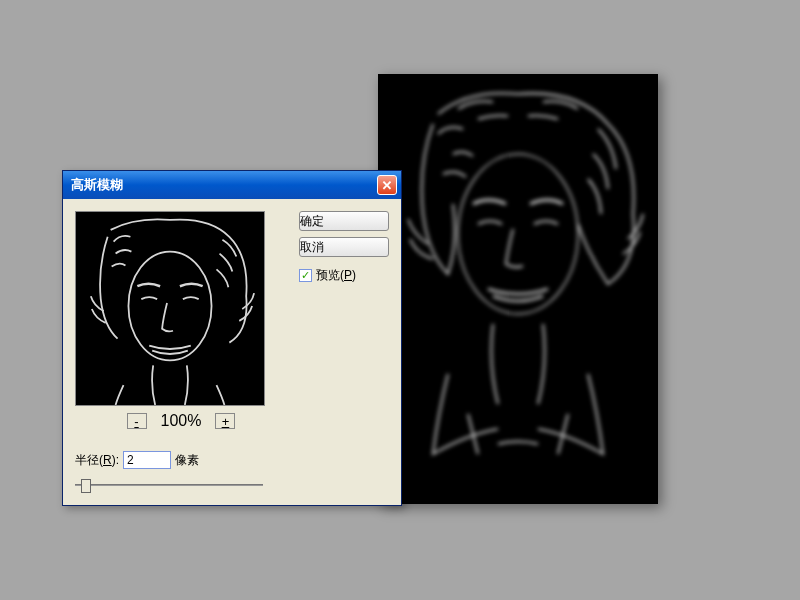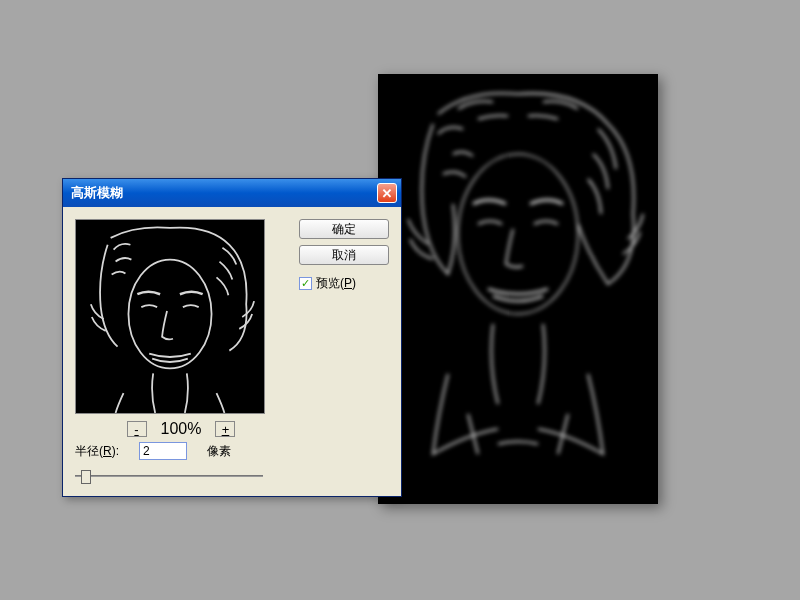--- a/index.html
+++ b/index.html
@@ -30,7 +30,7 @@
     .dialog {
       position: absolute;
       left: 62px;
-      top: 178px;
+      top: 170px;
       width: 340px;
       background: #ece9d8;
       border: 1px solid #0a246a;

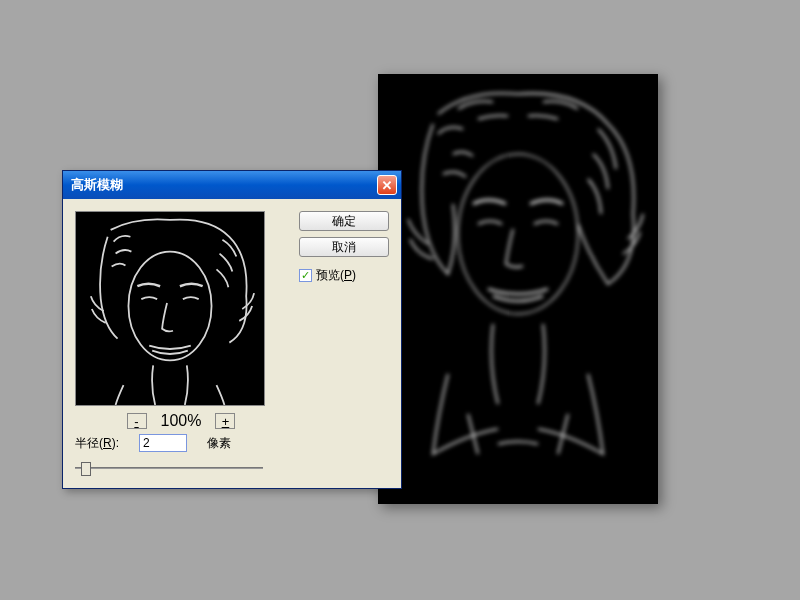--- a/index.html
+++ b/index.html
@@ -157,7 +157,6 @@
       font-size: 12px;
       display: flex;
       align-items: center;
-      justify-content: center;
     }
     .checkbox-row {
       display: flex;

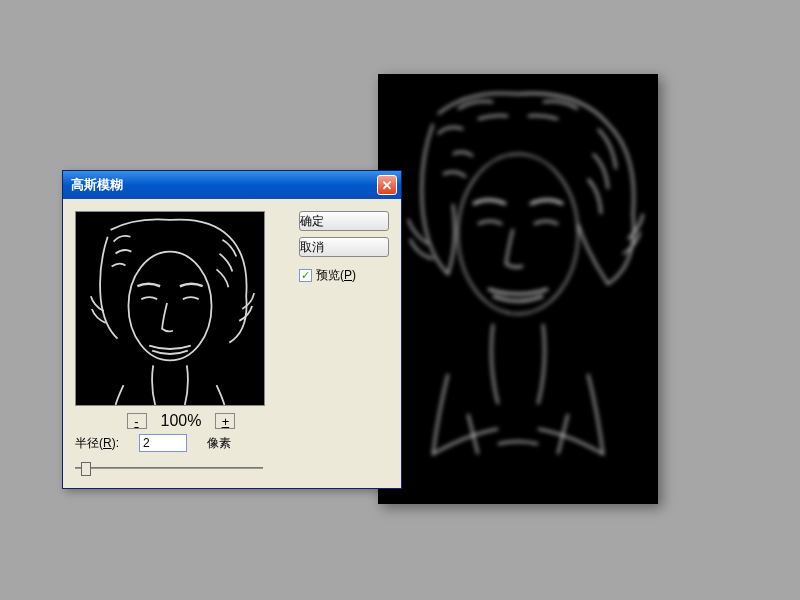--- a/index.html
+++ b/index.html
@@ -107,8 +107,8 @@
     .radius-row {
       display: flex;
       align-items: center;
-      gap: 20px;
-      margin-top: 4px;
+      gap: 4px;
+      margin-top: 21px;
     }
     .radius-input {
       width: 48px;

